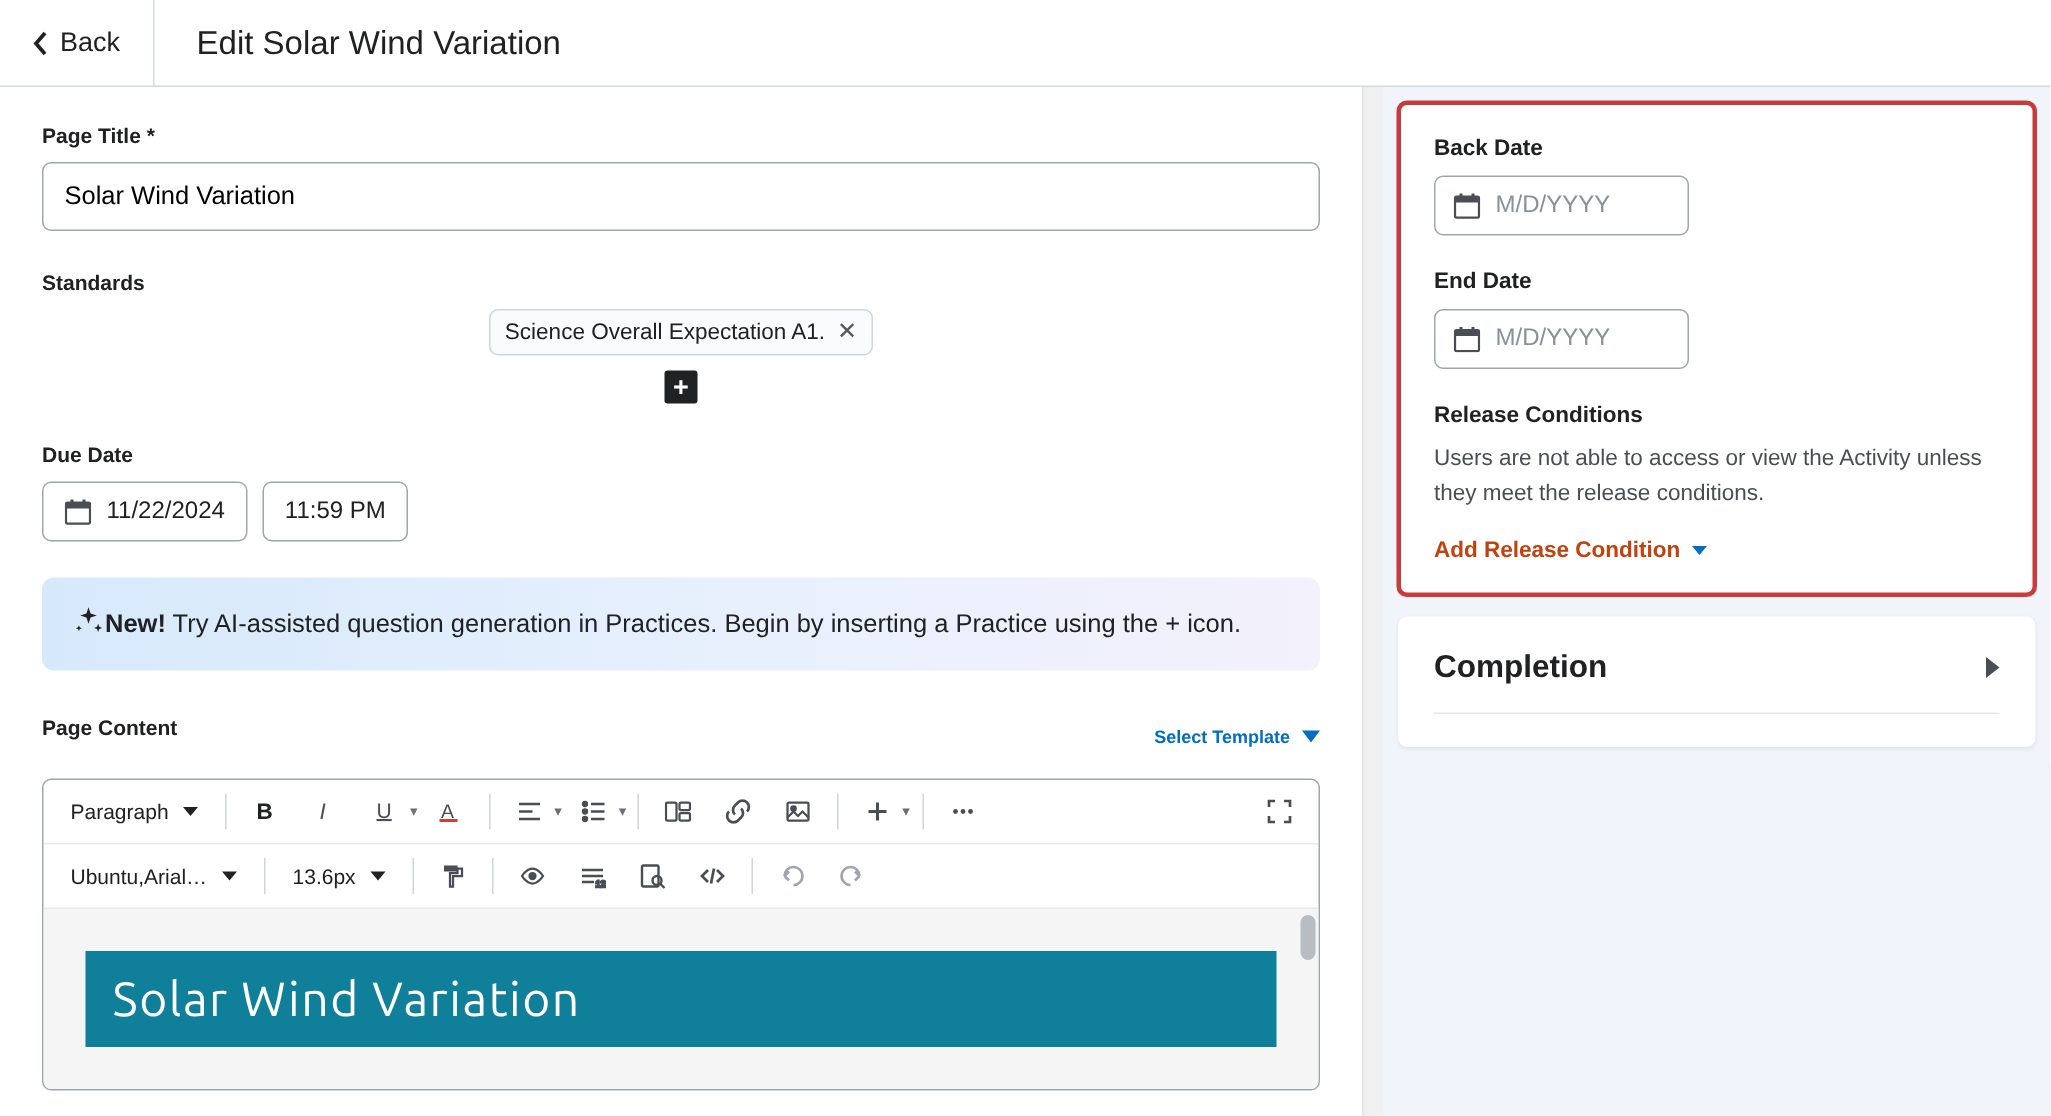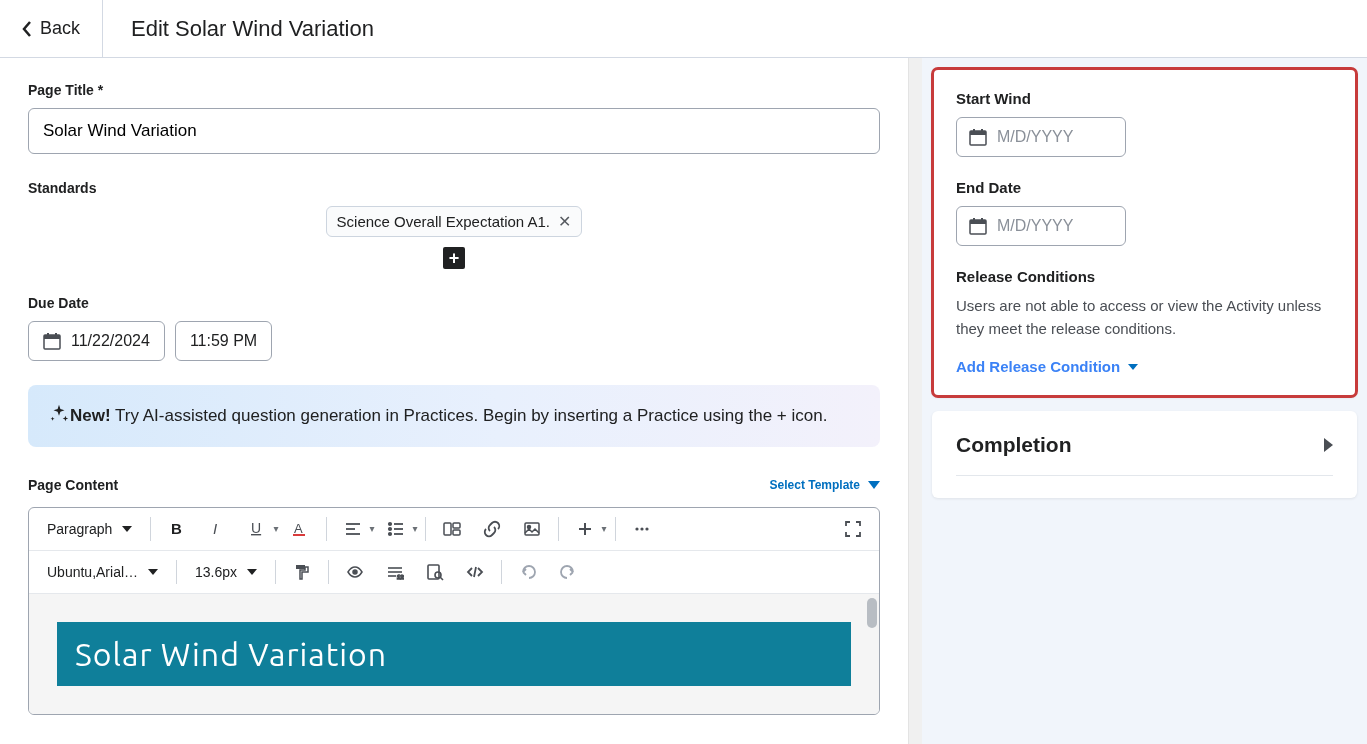--- a/index.html
+++ b/index.html
@@ -547,7 +547,7 @@
 
     <div class="panel highlighted">
 
-      <div class="panel-sub-label">Start Wind</div>
+      <div class="panel-sub-label">Back Date</div>
       <div class="date-input">
         <svg class="cal-icon" viewBox="0 0 18 18" fill="#4a4e54">
             <rect x="1" y="3" width="16" height="14" rx="1" fill="none" stroke="#4a4e54" stroke-width="1.5"></rect>

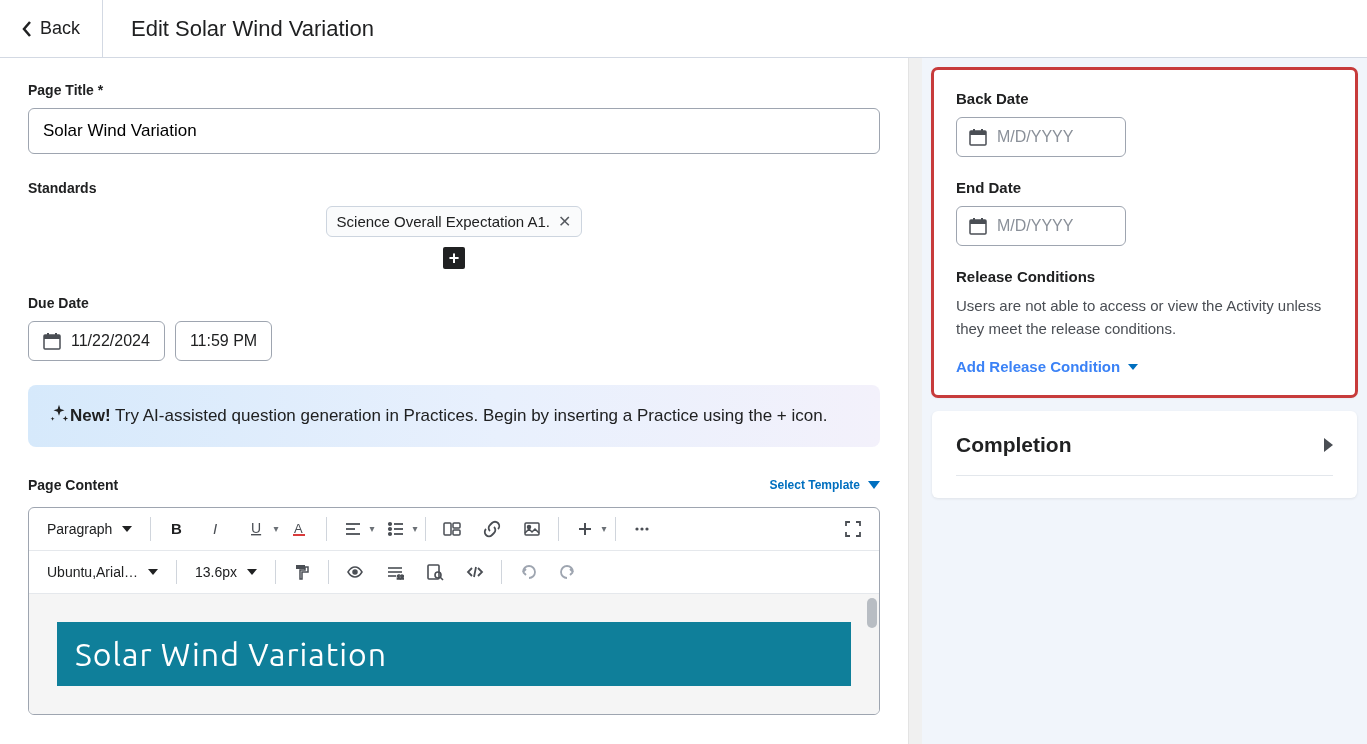--- a/index.html
+++ b/index.html
@@ -282,7 +282,7 @@
   margin-bottom: 18px;
 }
 .add-rc-link {
-  color: #3b82f6;
+  color: #c2410c;
   font-weight: 700;
   font-size: 15px;
   display: flex;

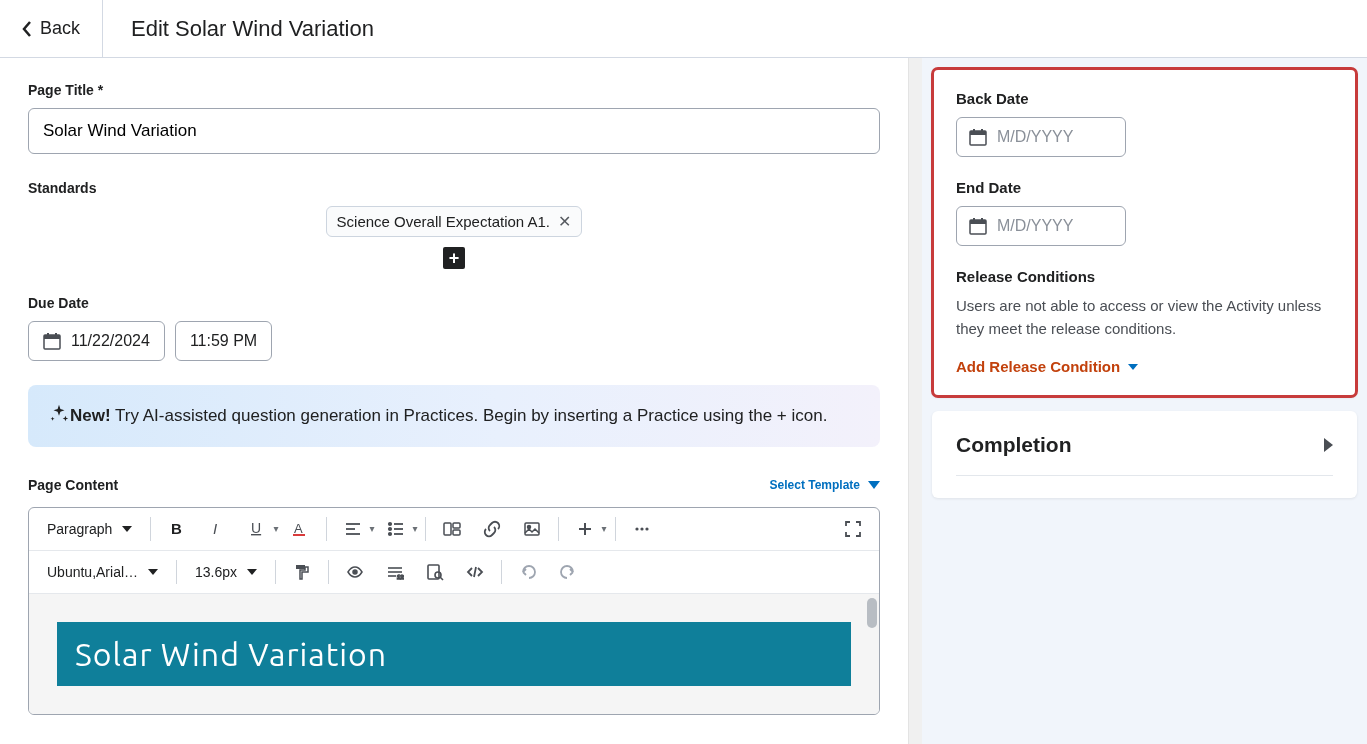--- a/index.html
+++ b/index.html
@@ -376,7 +376,7 @@
     </div>
 
     <div class="content-header-row">
-      <label class="field-label" style="margin-bottom:0">Page Content</label>
+      <label class="field-label" style="margin-bottom:12px">Page Content</label>
       <div class="select-template">
         <span>Select Template</span>
         <span class="caret-down"></span>

